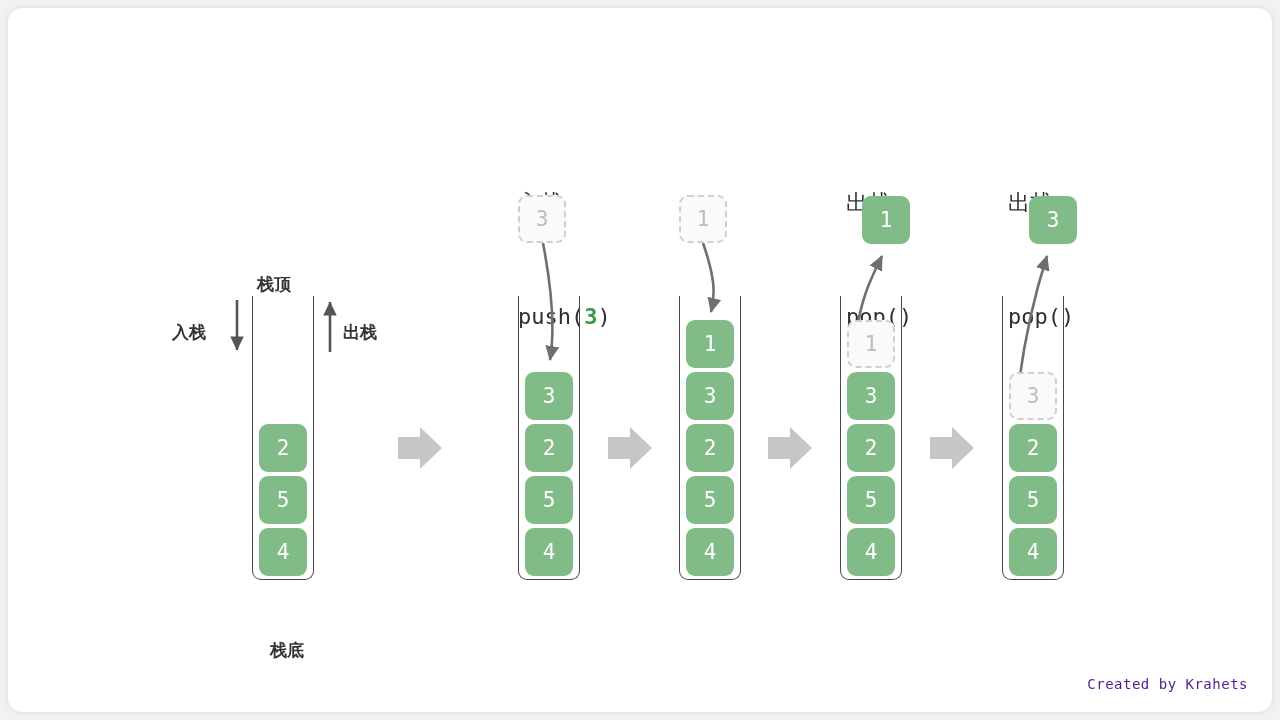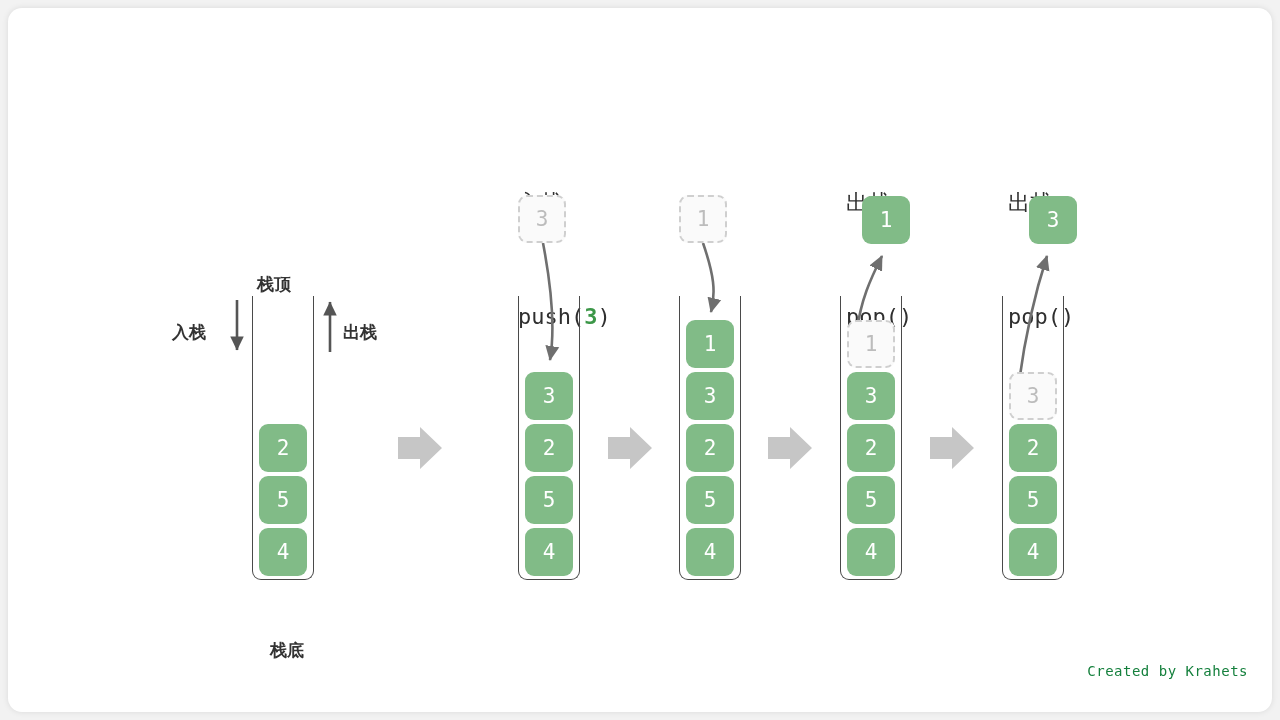--- a/index.html
+++ b/index.html
@@ -135,10 +135,10 @@
   .watermark {
     position: absolute;
     right: 32px;
-    bottom: 41px;
+    bottom: 28px;
     font-family: "DejaVu Sans Mono", "Liberation Mono", monospace;
     font-size: 14px;
-    color: #15803d;
+    color: #4c1d95;
     letter-spacing: 0.5px;
     white-space: nowrap;
   }

